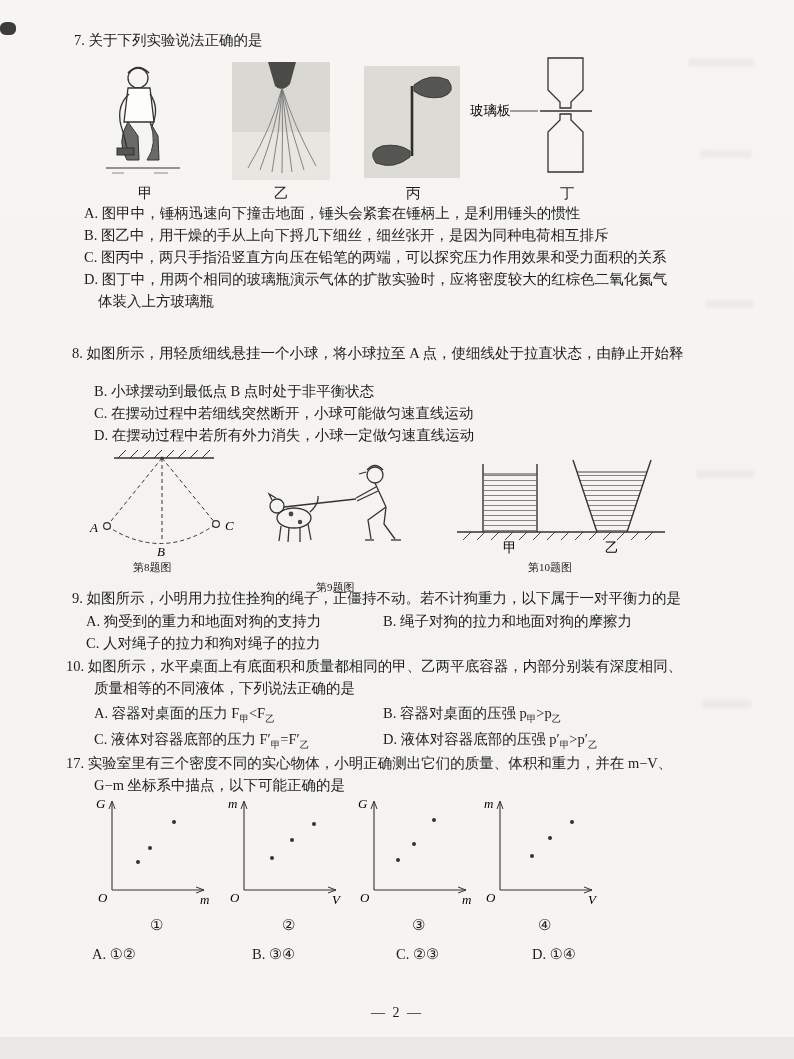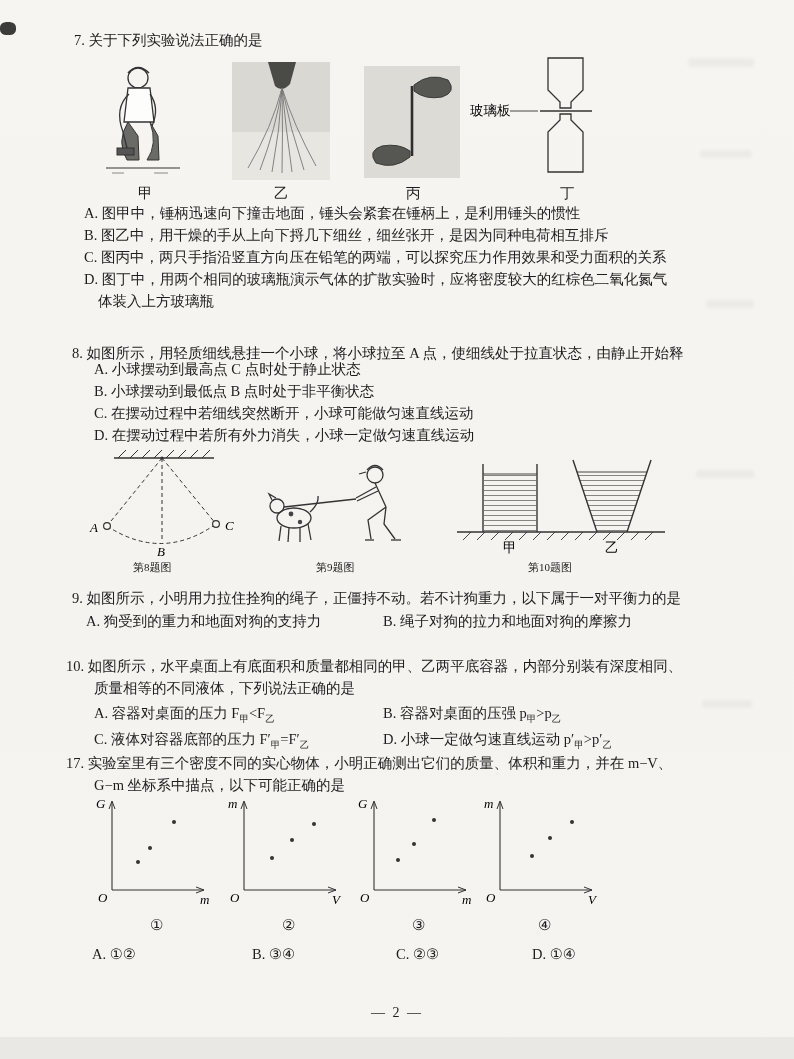--- a/index.html
+++ b/index.html
@@ -92,7 +92,6 @@
   <div class="t" style="left:98px;top:291px;">体装入上方玻璃瓶</div>
 
   <div class="t" style="left:72px;top:315px;margin-top:28px;">8. 如图所示，用轻质细线悬挂一个小球，将小球拉至 A 点，使细线处于拉直状态，由静止开始释</div>
-  <div class="t" style="left:94px;top:359px;">A. 小球摆动到最高点 C 点时处于静止状态</div>
   <div class="t" style="left:94px;top:403px;">C. 在摆动过程中若细线突然断开，小球可能做匀速直线运动</div>
   <div class="t" style="left:94px;top:381px;">B. 小球摆动到最低点 B 点时处于非平衡状态</div>
   <div class="t" style="left:94px;top:425px;">D. 在摆动过程中若所有外力消失，小球一定做匀速直线运动</div>

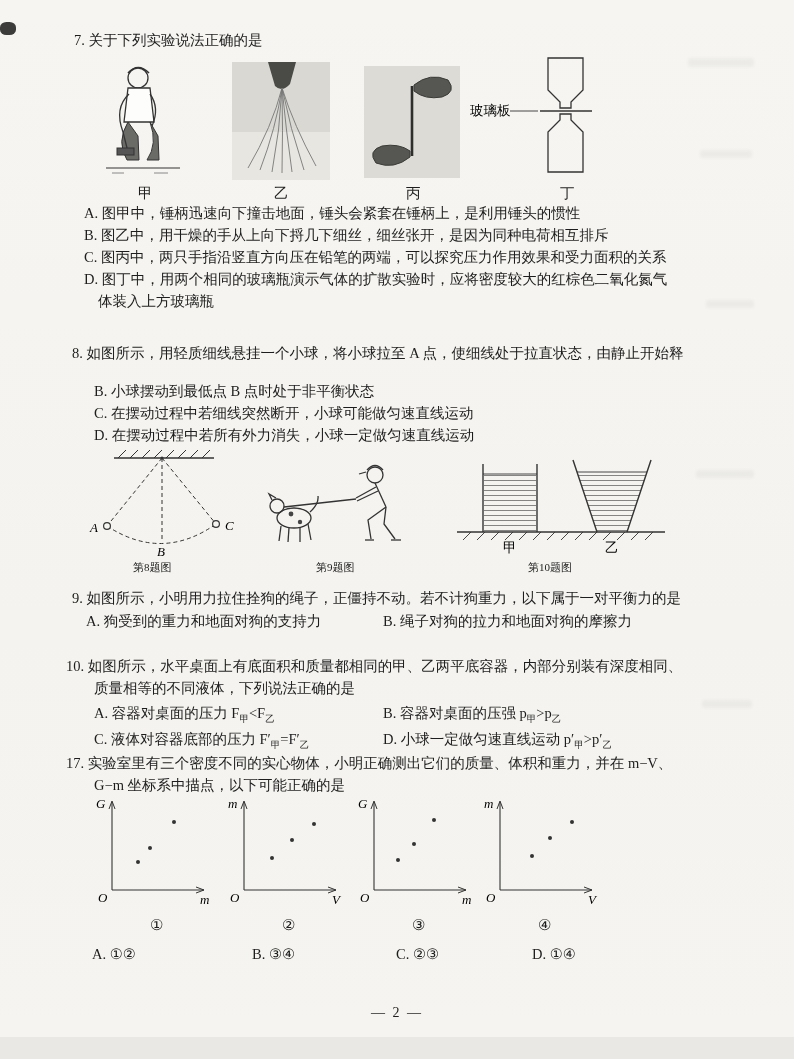--- a/index.html
+++ b/index.html
@@ -146,7 +146,7 @@
     <circle cx="29" cy="70" r="2.4" fill="#444"></circle>
     <circle cx="38" cy="78" r="2.2" fill="#444"></circle>
   </svg>
-  <div class="cap" style="left:316px;top:560px;">第9题图</div>
+  <div class="cap" style="left:316px;top:580px;">第9题图</div>
 
   <svg style="left:455px;top:448px;" width="212" height="106" viewBox="0 0 212 106">
     <defs>

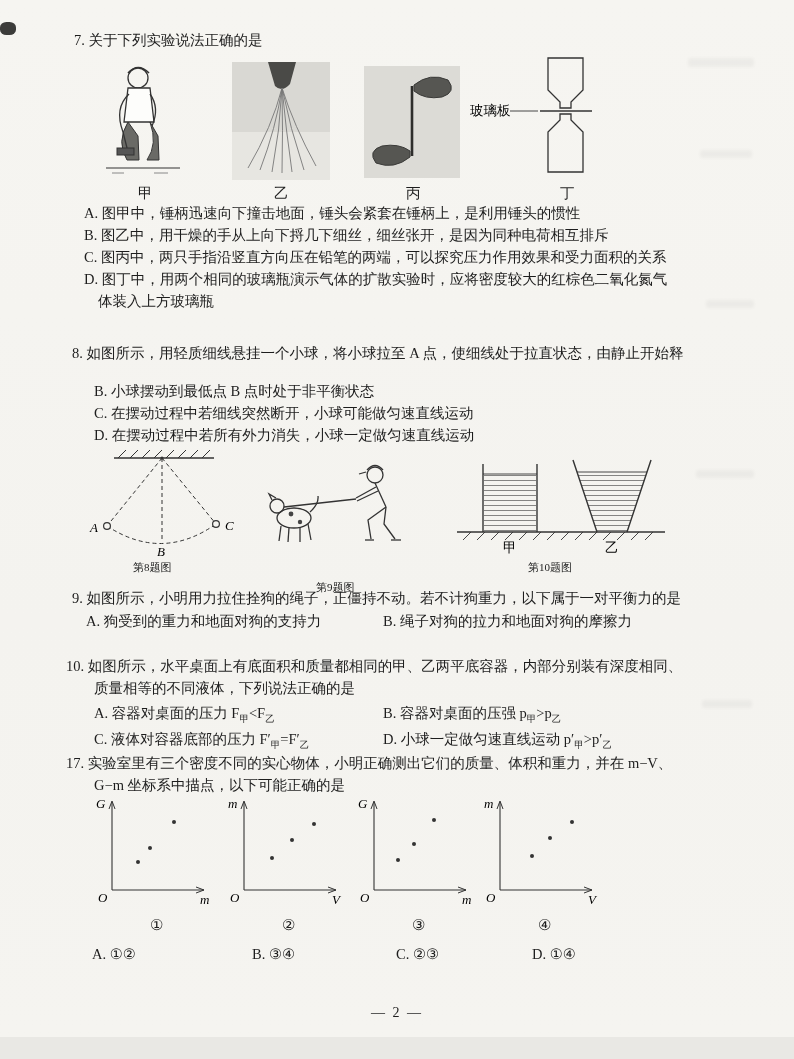--- a/index.html
+++ b/index.html
@@ -187,6 +187,7 @@
   <div class="t" style="left:72px;top:588px;">9. 如图所示，小明用力拉住拴狗的绳子，正僵持不动。若不计狗重力，以下属于一对平衡力的是</div>
   <div class="t" style="left:86px;top:611px;">A. 狗受到的重力和地面对狗的支持力</div>
   <div class="t" style="left:383px;top:611px;">B. 绳子对狗的拉力和地面对狗的摩擦力</div>
+  <div class="t" style="left:86px;top:633px;">C. 人对绳子的拉力和狗对绳子的拉力</div>
 
   <div class="t" style="left:66px;top:656px;">10. 如图所示，水平桌面上有底面积和质量都相同的甲、乙两平底容器，内部分别装有深度相同、</div>
   <div class="t" style="left:94px;top:678px;">质量相等的不同液体，下列说法正确的是</div>

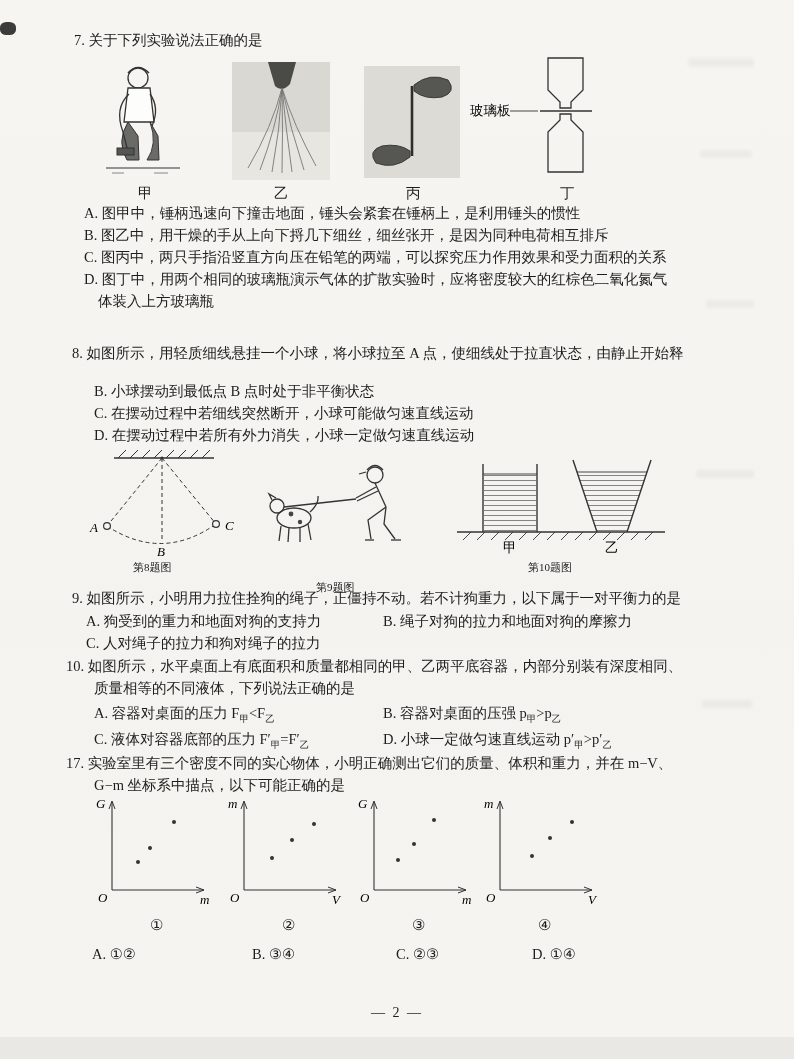--- a/index.html
+++ b/index.html
@@ -195,7 +195,7 @@
   <div class="t" style="left:94px;top:703px;"><span>A. 容器对桌面的压力 F</span><sub class="sb">甲</sub><span>&lt;F</span><sub class="sb">乙</sub></div>
   <div class="t" style="left:94px;top:729px;"><span>C. 液体对容器底部的压力 F′</span><sub class="sb">甲</sub><span>=F′</span><sub class="sb">乙</sub></div>
   <div class="t" style="left:383px;top:703px;"><span>B. 容器对桌面的压强 p</span><sub class="sb">甲</sub><span>&gt;p</span><sub class="sb">乙</sub></div>
-  <div class="t" style="left:383px;top:729px;"><span>D. 小球一定做匀速直线运动 p′</span><sub class="sb">甲</sub><span>&gt;p′</span><sub class="sb">乙</sub></div>
+  <div class="t" style="left:383px;top:729px;"><span>D. 液体对容器底部的压强 p′</span><sub class="sb">甲</sub><span>&gt;p′</span><sub class="sb">乙</sub></div>
 
   <div class="t" style="left:66px;top:753px;">17. 实验室里有三个密度不同的实心物体，小明正确测出它们的质量、体积和重力，并在 m−V、</div>
   <div class="t" style="left:94px;top:775px;">G−m 坐标系中描点，以下可能正确的是</div>

